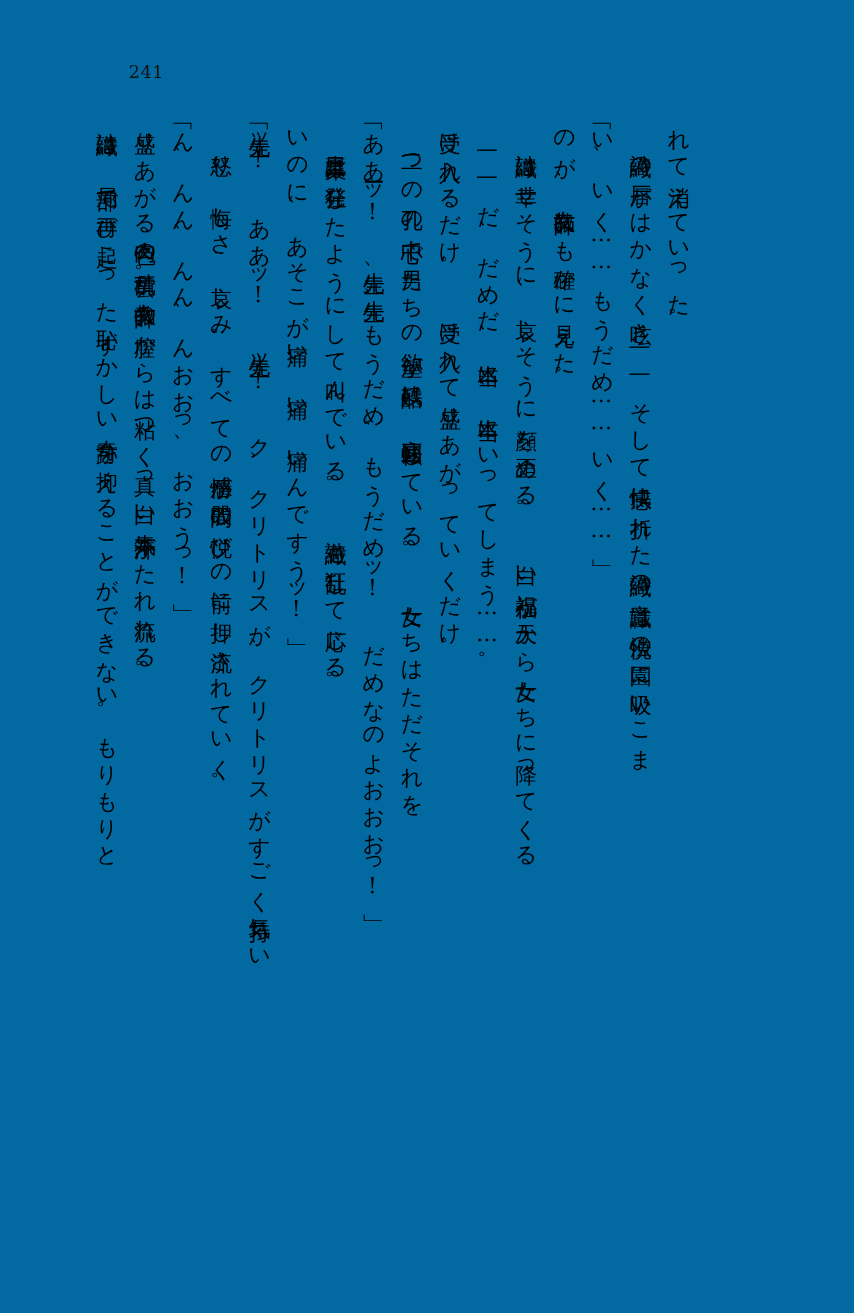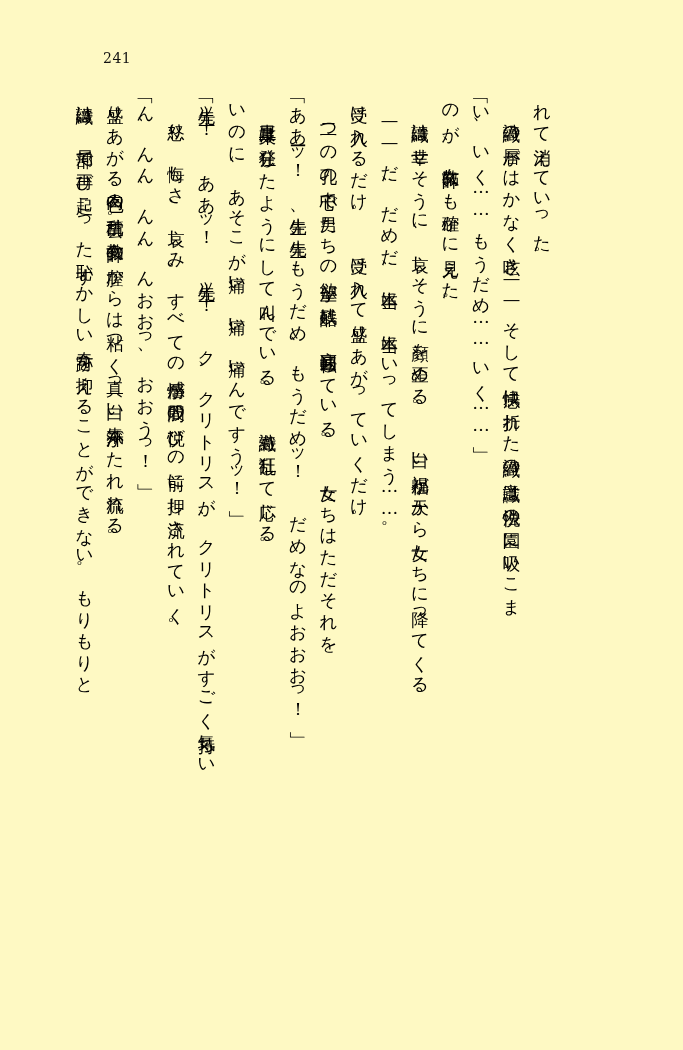--- a/index.html
+++ b/index.html
@@ -22,7 +22,7 @@
     top: 0;
     width: 683px;
     height: 1050px;
-    background: #fef9c3;
+    background: #0369a1;
   }
 
   .page-number {

